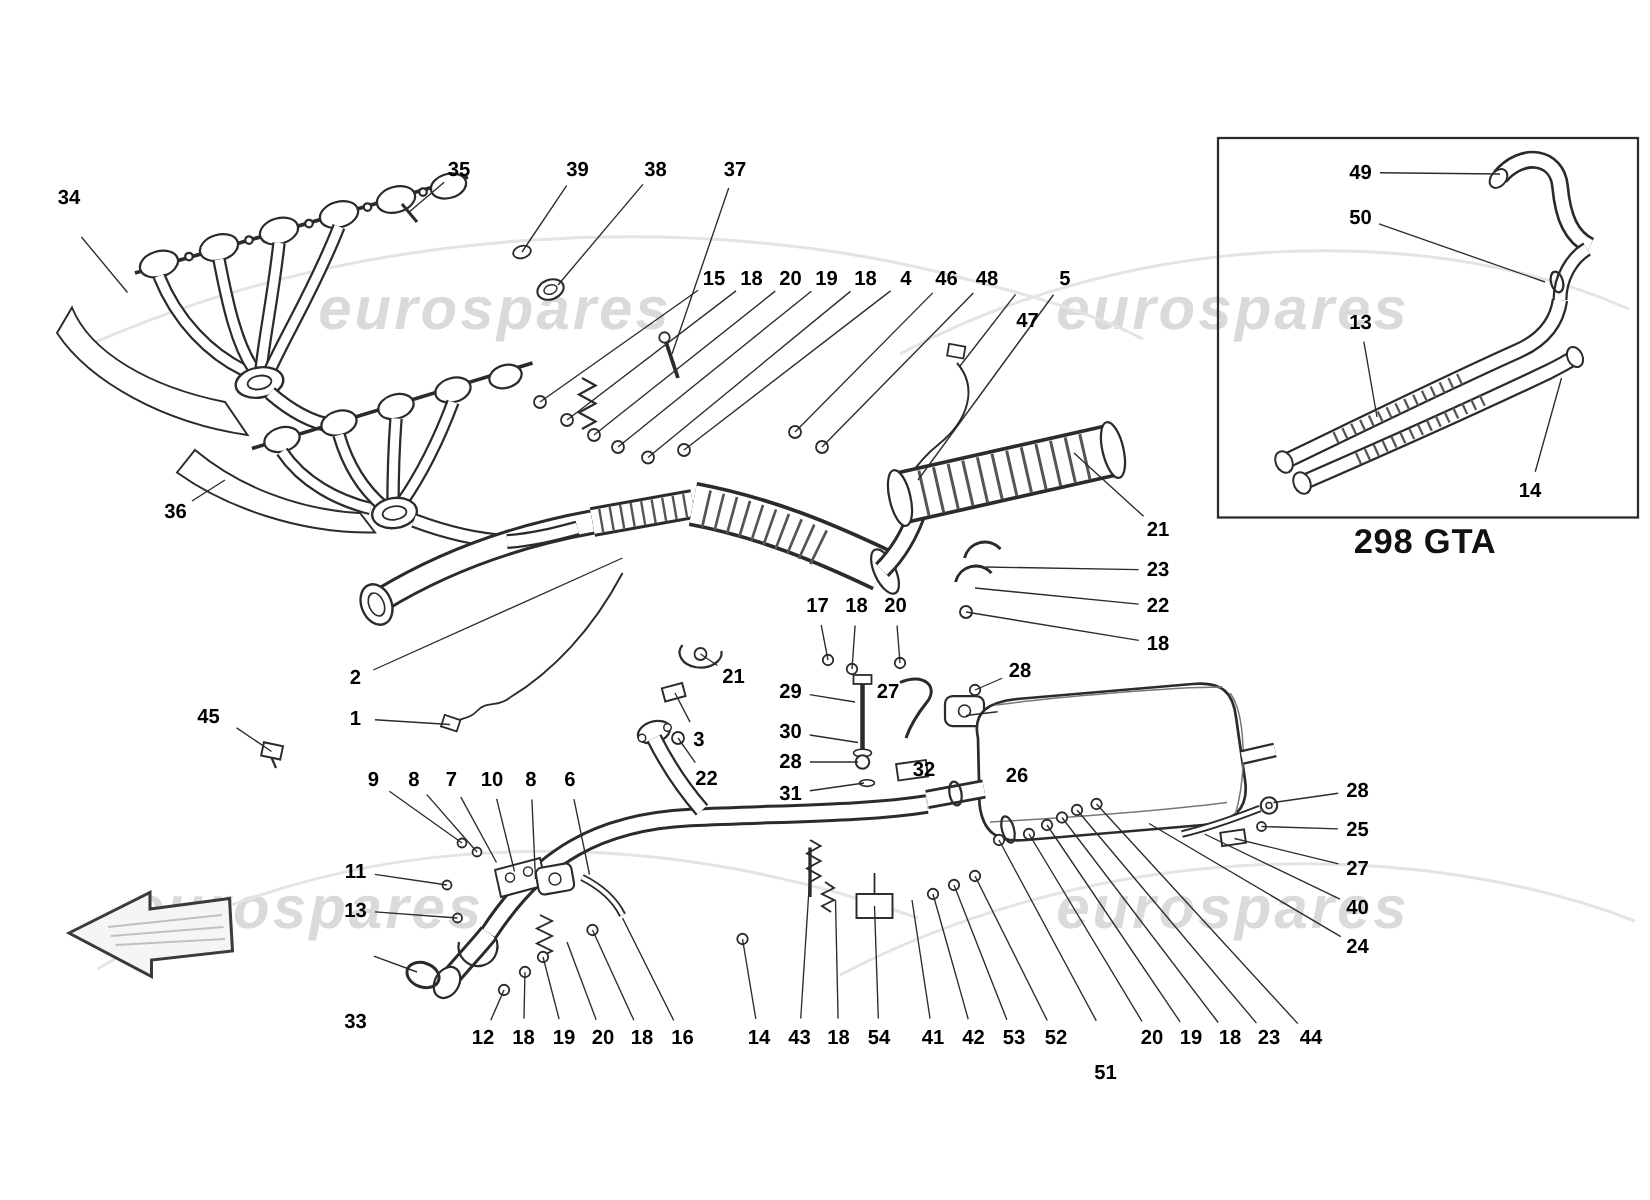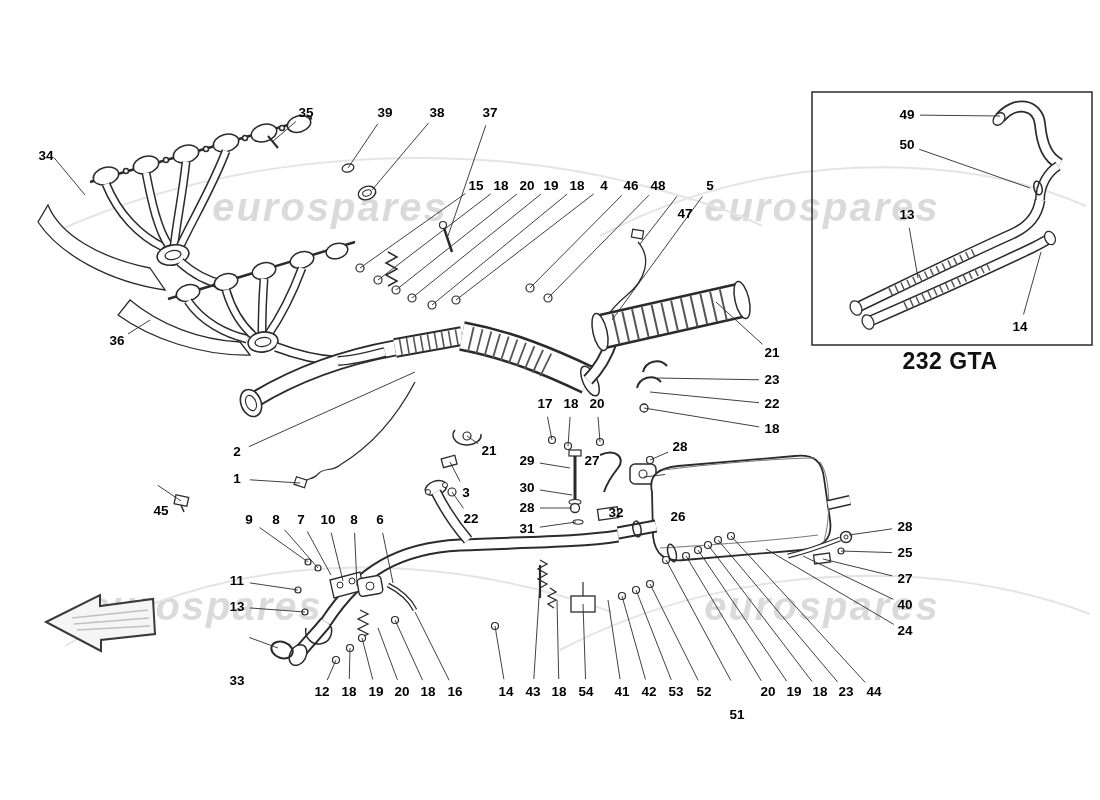--- a/index.html
+++ b/index.html
@@ -360,7 +360,7 @@
     </svg>
 
   <div id="callout-layer" class="layer" style="width:1100px;height:800px;">
-      <div class="callout" style="left: 46px; top: 156px; text-align: right;">34</div>
+      <div class="callout" style="left: 46px; top: 132px; text-align: right;">34</div>
       <div class="callout" style="left: 306px; top: 113px;">35</div>
       <div class="callout" style="left: 385px; top: 113px;">39</div>
       <div class="callout" style="left: 437px; top: 113px;">38</div>

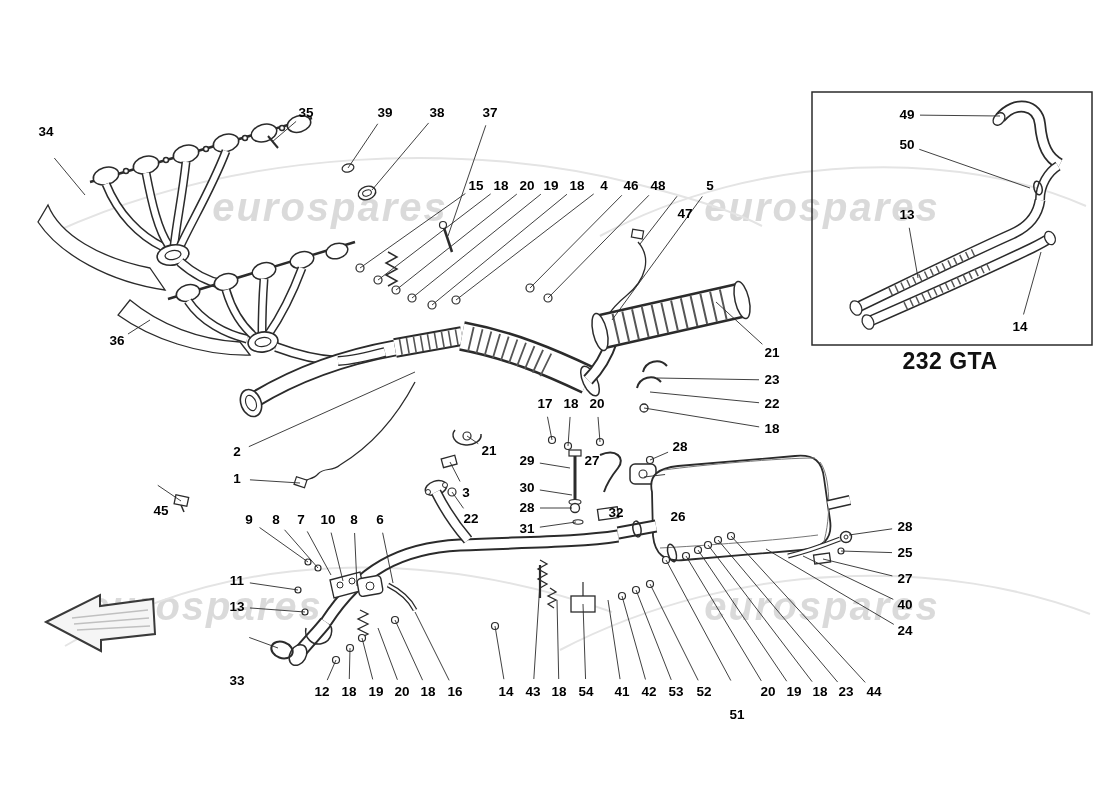--- a/index.html
+++ b/index.html
@@ -437,7 +437,7 @@
       <div class="callout" style="left: 874px; top: 692px;">44</div>
     </div>
 
-  <div class="inset-title" style="left:950px;top:361px;">232 GTA</div>
+  <div class="inset-title" style="left:950px;top:361px;">298 GTA</div>
 </div>
 
 </body></html>

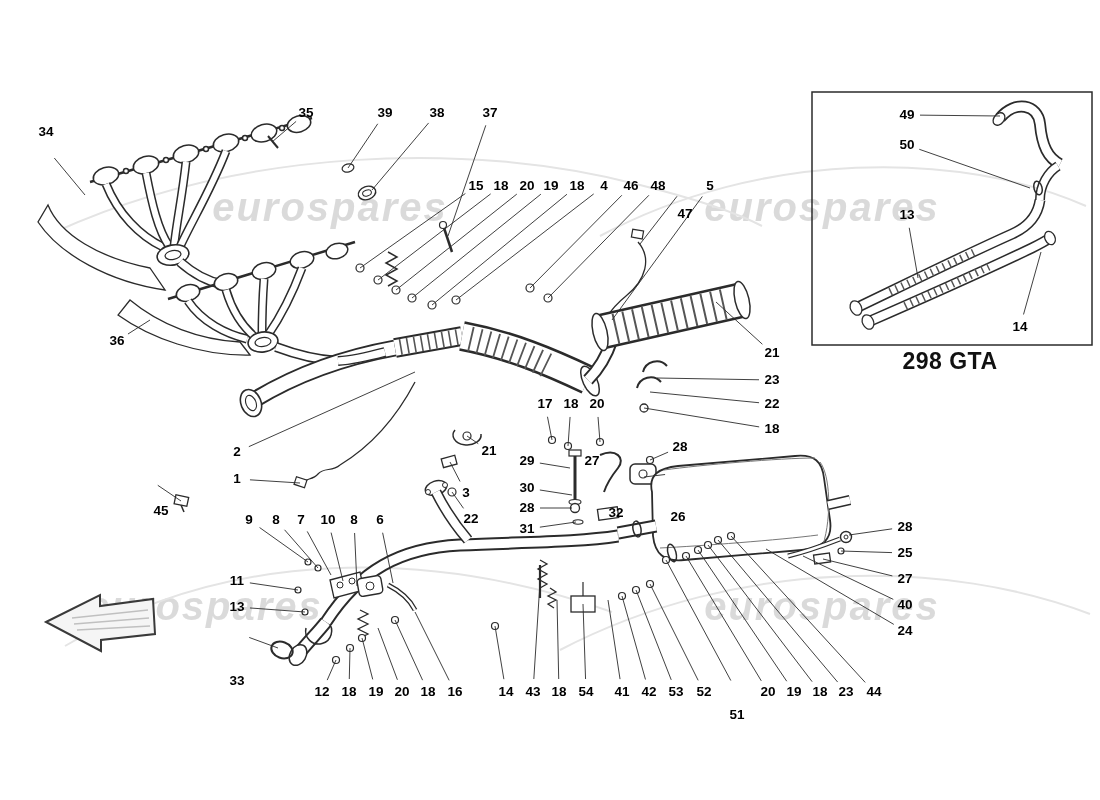--- a/index.html
+++ b/index.html
@@ -400,7 +400,7 @@
       <div class="callout" style="left: 527px; top: 508px;">28</div>
       <div class="callout" style="left: 527px; top: 529px;">31</div>
       <div class="callout" style="left: 616px; top: 513px;">32</div>
-      <div class="callout" style="left: 161px; top: 478px; margin-top: 33px;">45</div>
+      <div class="callout" style="left: 139px; top: 478px;">45</div>
       <div class="callout" style="left: 249px; top: 520px;">9</div>
       <div class="callout" style="left: 276px; top: 520px;">8</div>
       <div class="callout" style="left: 301px; top: 520px;">7</div>

